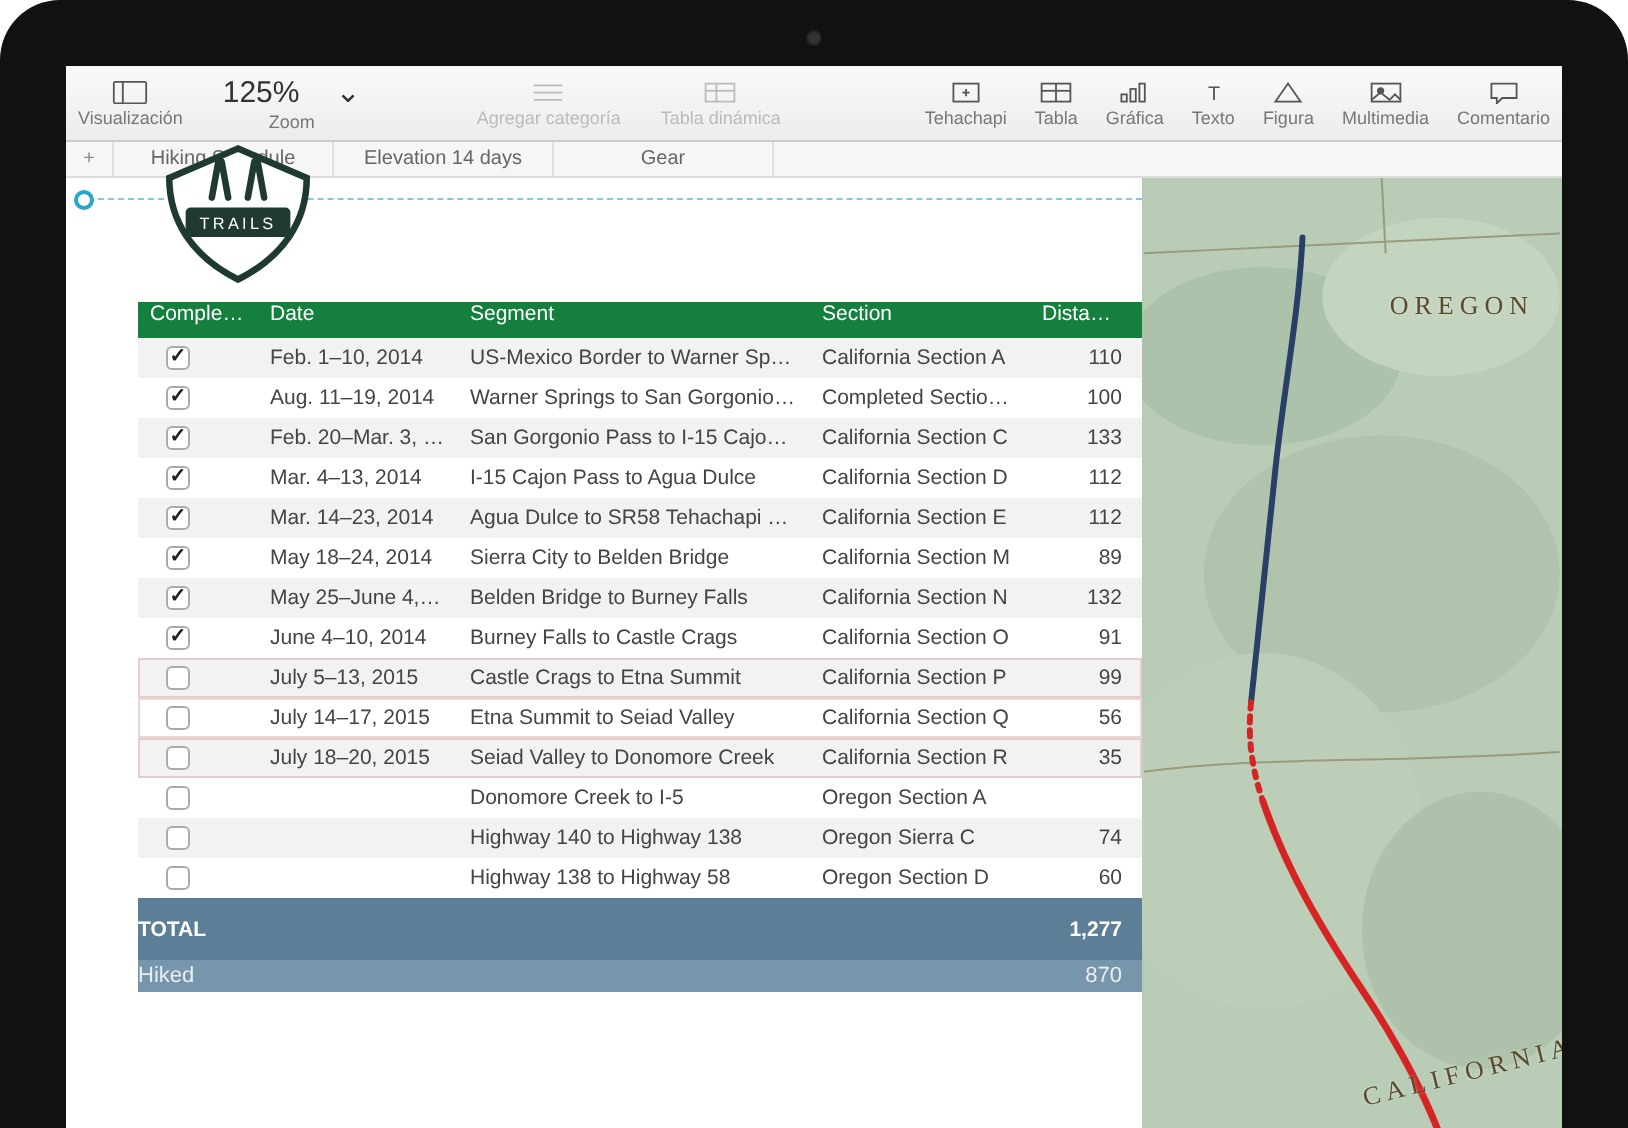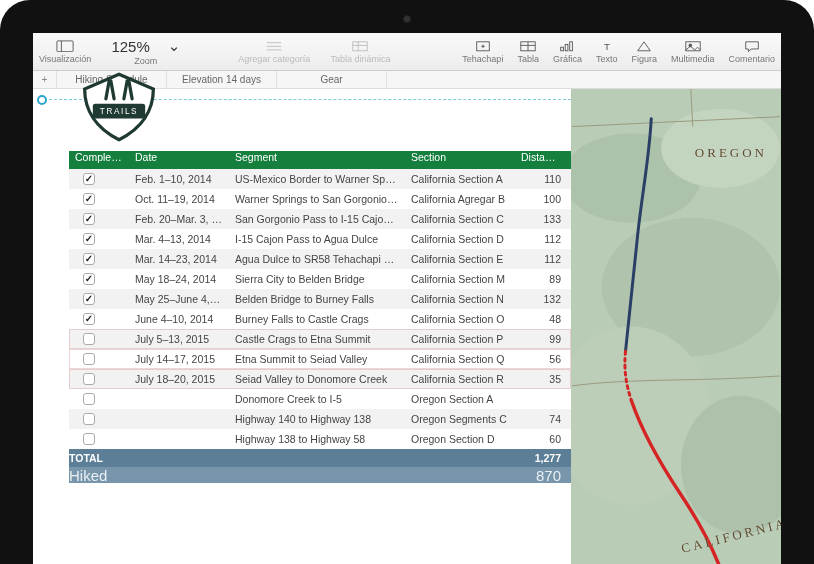--- a/index.html
+++ b/index.html
@@ -243,7 +243,7 @@
                 <div class="c-comp">
                   <div class="check on"></div>
                 </div>
-                <div class="c-date">Oct. 11–19, 2014</div>
+                <div class="c-date">Aug. 11–19, 2014</div>
                 <div class="c-seg">Warner Springs to San Gorgonio Pass</div>
                 <div class="c-sec">California Agregar B</div>
                 <div class="c-dist">100</div>

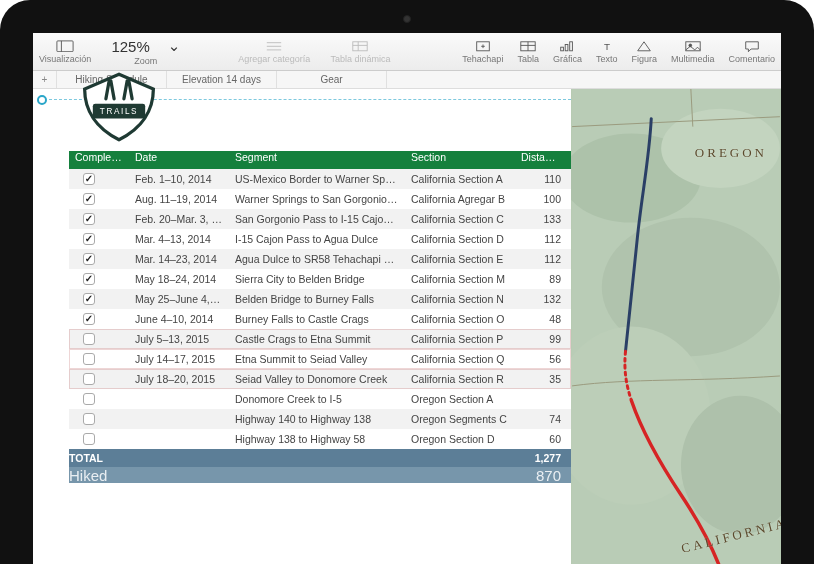--- a/index.html
+++ b/index.html
@@ -245,7 +245,7 @@
                 </div>
                 <div class="c-date">Aug. 11–19, 2014</div>
                 <div class="c-seg">Warner Springs to San Gorgonio Pass</div>
-                <div class="c-sec">California Agregar B</div>
+                <div class="c-sec">Completed Section B</div>
                 <div class="c-dist">100</div>
               </div>
               <div class="trow">

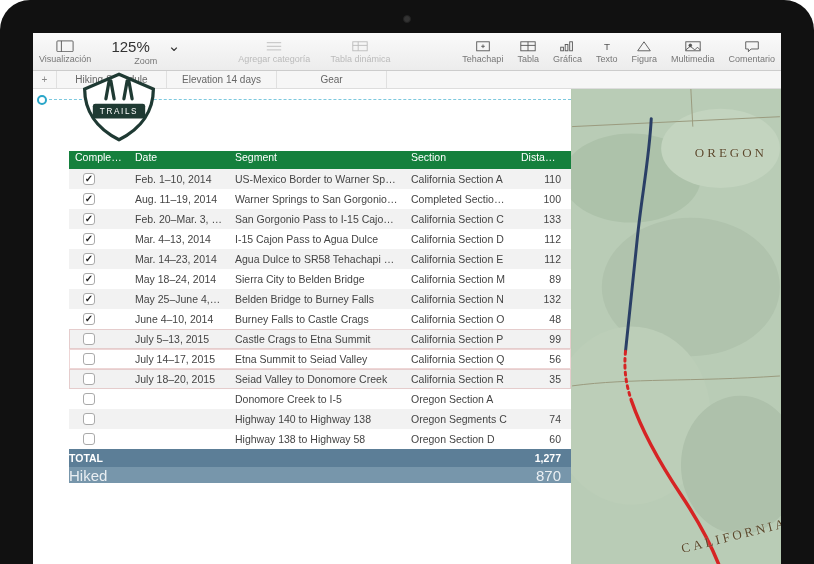--- a/index.html
+++ b/index.html
@@ -300,7 +300,7 @@
                 <div class="c-date">June 4–10, 2014</div>
                 <div class="c-seg">Burney Falls to Castle Crags</div>
                 <div class="c-sec">California Section O</div>
-                <div class="c-dist">48</div>
+                <div class="c-dist">91</div>
               </div>
               <div class="trow mid">
                 <div class="c-comp">

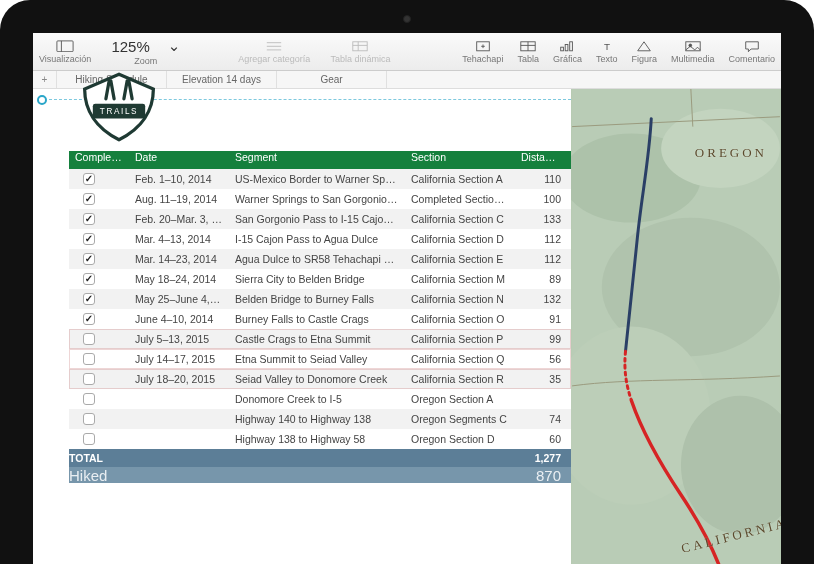--- a/index.html
+++ b/index.html
@@ -344,7 +344,7 @@
                 </div>
                 <div class="c-date"></div>
                 <div class="c-seg">Highway 140 to Highway 138</div>
-                <div class="c-sec">Oregon Segments C</div>
+                <div class="c-sec">Oregon Sierra C</div>
                 <div class="c-dist">74</div>
               </div>
               <div class="trow">

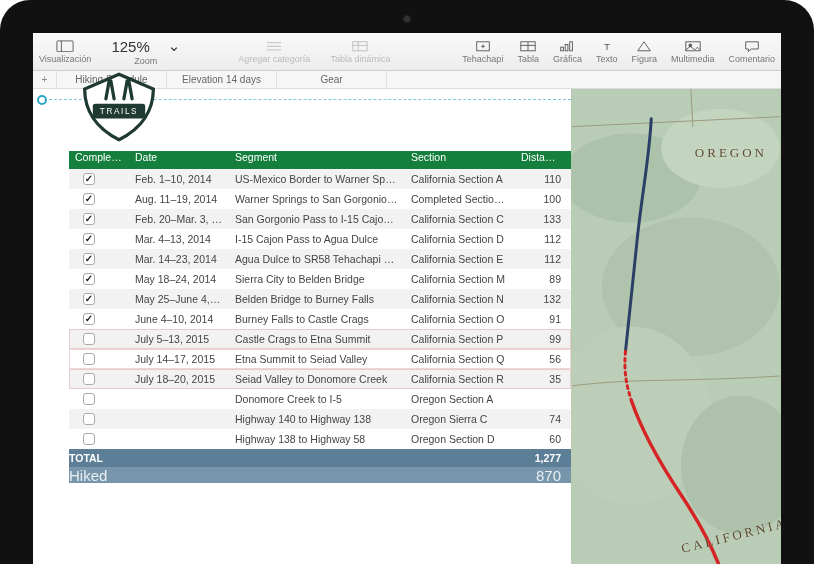--- a/index.html
+++ b/index.html
@@ -55,7 +55,7 @@
   .trow.mid { outline:1px solid rgba(200,120,120,.3); outline-offset:-1px;}
   .check { width:12px; height:12px; border:1px solid #aaa; border-radius:3px; background:#fff; margin-left:8px; display:flex; align-items:center; justify-content:center; }
   .check.on::after { content:"✓"; font-size:10px; color:#222; font-weight:700; line-height:1; }
-  .tfoot { display:flex; background:#5c7e97; color:#fff; height:18px; align-items:center; font-weight:600; }
+  .tfoot { display:flex; background:#5c7e97; color:#fff; height:31px; align-items:center; font-weight:600; }
   .tfoot2 { display:flex; background:#7796ab; color:#e9eef2; height:16px; align-items:center; font-size:15px; }
 </style>
 </head>

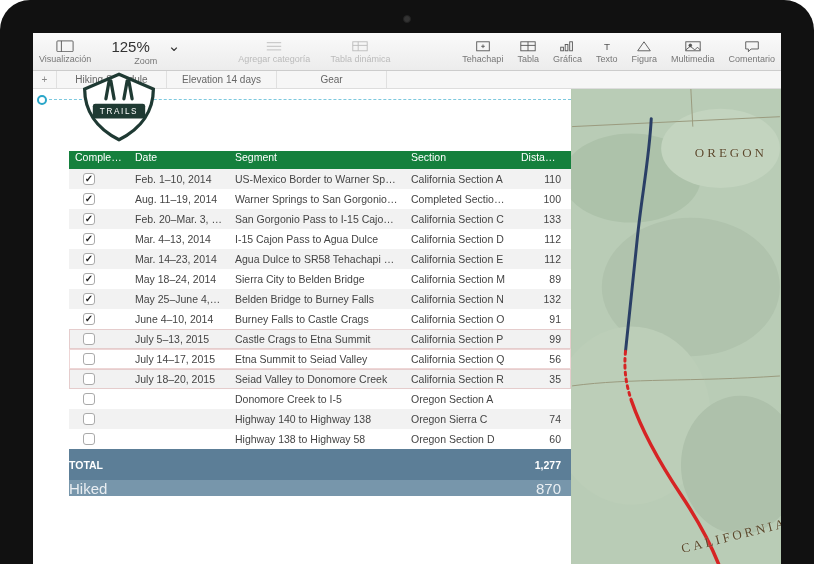--- a/index.html
+++ b/index.html
@@ -56,7 +56,7 @@
   .check { width:12px; height:12px; border:1px solid #aaa; border-radius:3px; background:#fff; margin-left:8px; display:flex; align-items:center; justify-content:center; }
   .check.on::after { content:"✓"; font-size:10px; color:#222; font-weight:700; line-height:1; }
   .tfoot { display:flex; background:#5c7e97; color:#fff; height:31px; align-items:center; font-weight:600; }
-  .tfoot2 { display:flex; background:#7796ab; color:#e9eef2; height:16px; align-items:center; font-size:15px; }
+  .tfoot2 { display:flex; background:#7796ab; color:#e9eef2; height:16px; align-items:center; font-size:11px; }
 </style>
 </head>
 <body>

